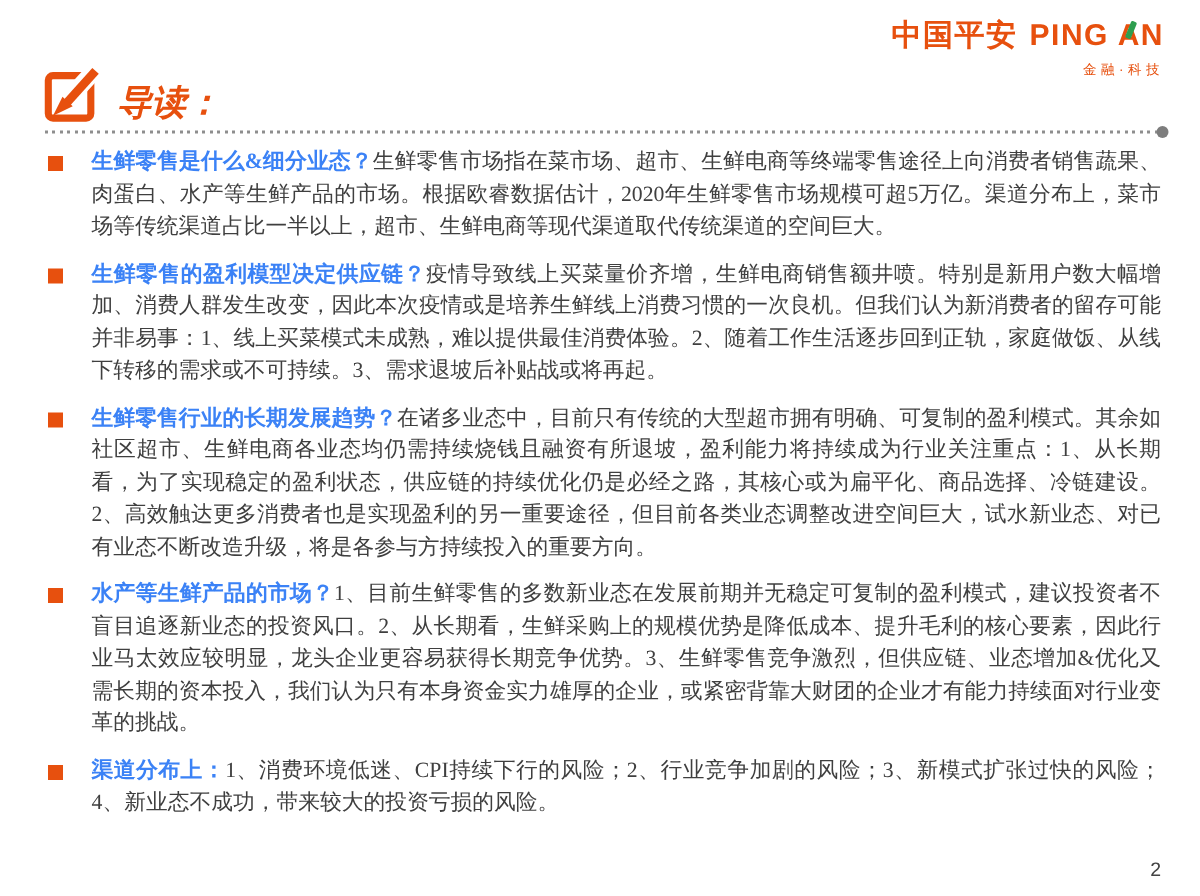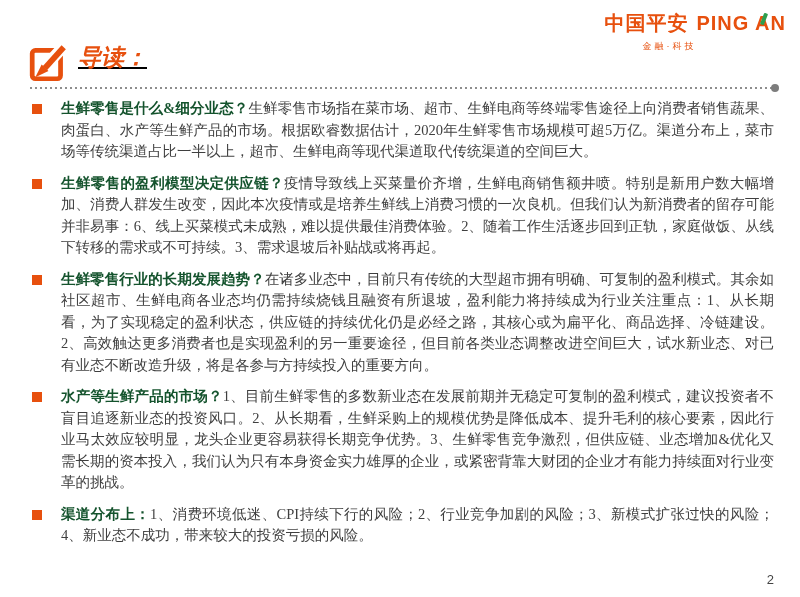--- a/index.html
+++ b/index.html
@@ -20,8 +20,8 @@
   .logo {
     position: absolute;
     top: 10px;
-    right: 14px;
-    text-align: left;
+    right: 24px;
+    text-align: right;
   }
   .logo-row {
     display: flex;

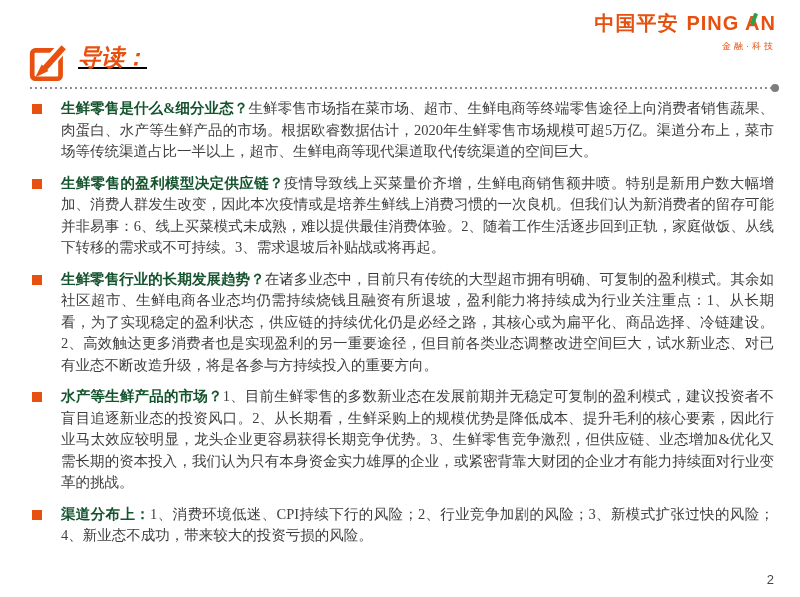--- a/index.html
+++ b/index.html
@@ -68,8 +68,7 @@
     top: 42px;
     left: 28px;
     display: flex;
-    align-items: flex-start;
-    text-decoration: underline;
+    align-items: flex-end;
   }
   .title-icon {
     width: 42px;

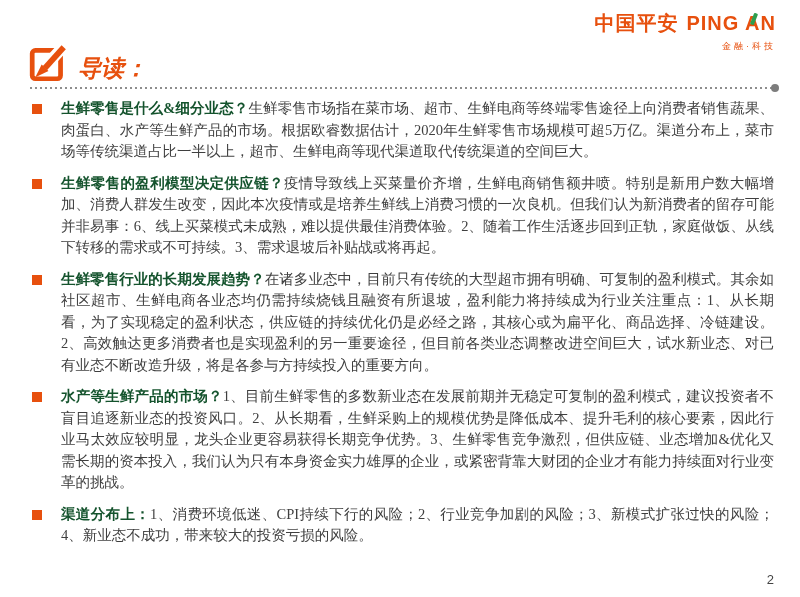--- a/index.html
+++ b/index.html
@@ -129,7 +129,7 @@
     text-align: justify;
   }
   .bullet-heading {
-    color: #14532d;
+    color: #3b82f6;
     font-weight: bold;
     margin-top: 24px;
   }

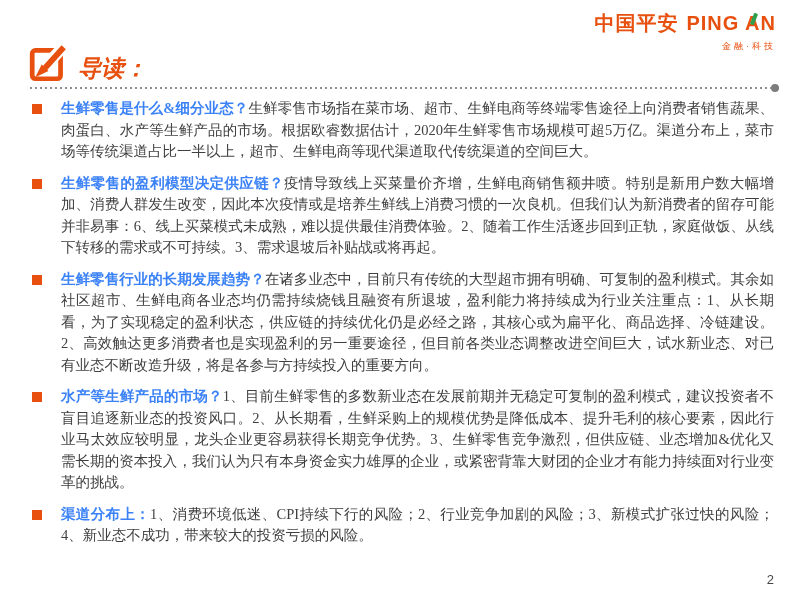--- a/index.html
+++ b/index.html
@@ -184,7 +184,7 @@
 
     <div class="bullet-item">
       <span class="bullet-square-icon"></span>
-      <p class="bullet-text"><span class="bullet-heading">生鲜零售的盈利模型决定供应链？</span><span>疫情导致线上买菜量价齐增，生鲜电商销售额井喷。特别是新用户数大幅增加、消费人群发生改变，因此本次疫情或是培养生鲜线上消费习惯的一次良机。但我们认为新消费者的留存可能并非易事：6、线上买菜模式未成熟，难以提供最佳消费体验。2、随着工作生活逐步回到正轨，家庭做饭、从线下转移的需求或不可持续。3、需求退坡后补贴战或将再起。</span></p>
+      <p class="bullet-text"><span class="bullet-heading">生鲜零售的盈利模型决定供应链？</span><span>疫情导致线上买菜量价齐增，生鲜电商销售额井喷。特别是新用户数大幅增加、消费人群发生改变，因此本次疫情或是培养生鲜线上消费习惯的一次良机。但我们认为新消费者的留存可能并非易事：1、线上买菜模式未成熟，难以提供最佳消费体验。2、随着工作生活逐步回到正轨，家庭做饭、从线下转移的需求或不可持续。3、需求退坡后补贴战或将再起。</span></p>
     </div>
 
     <div class="bullet-item">

